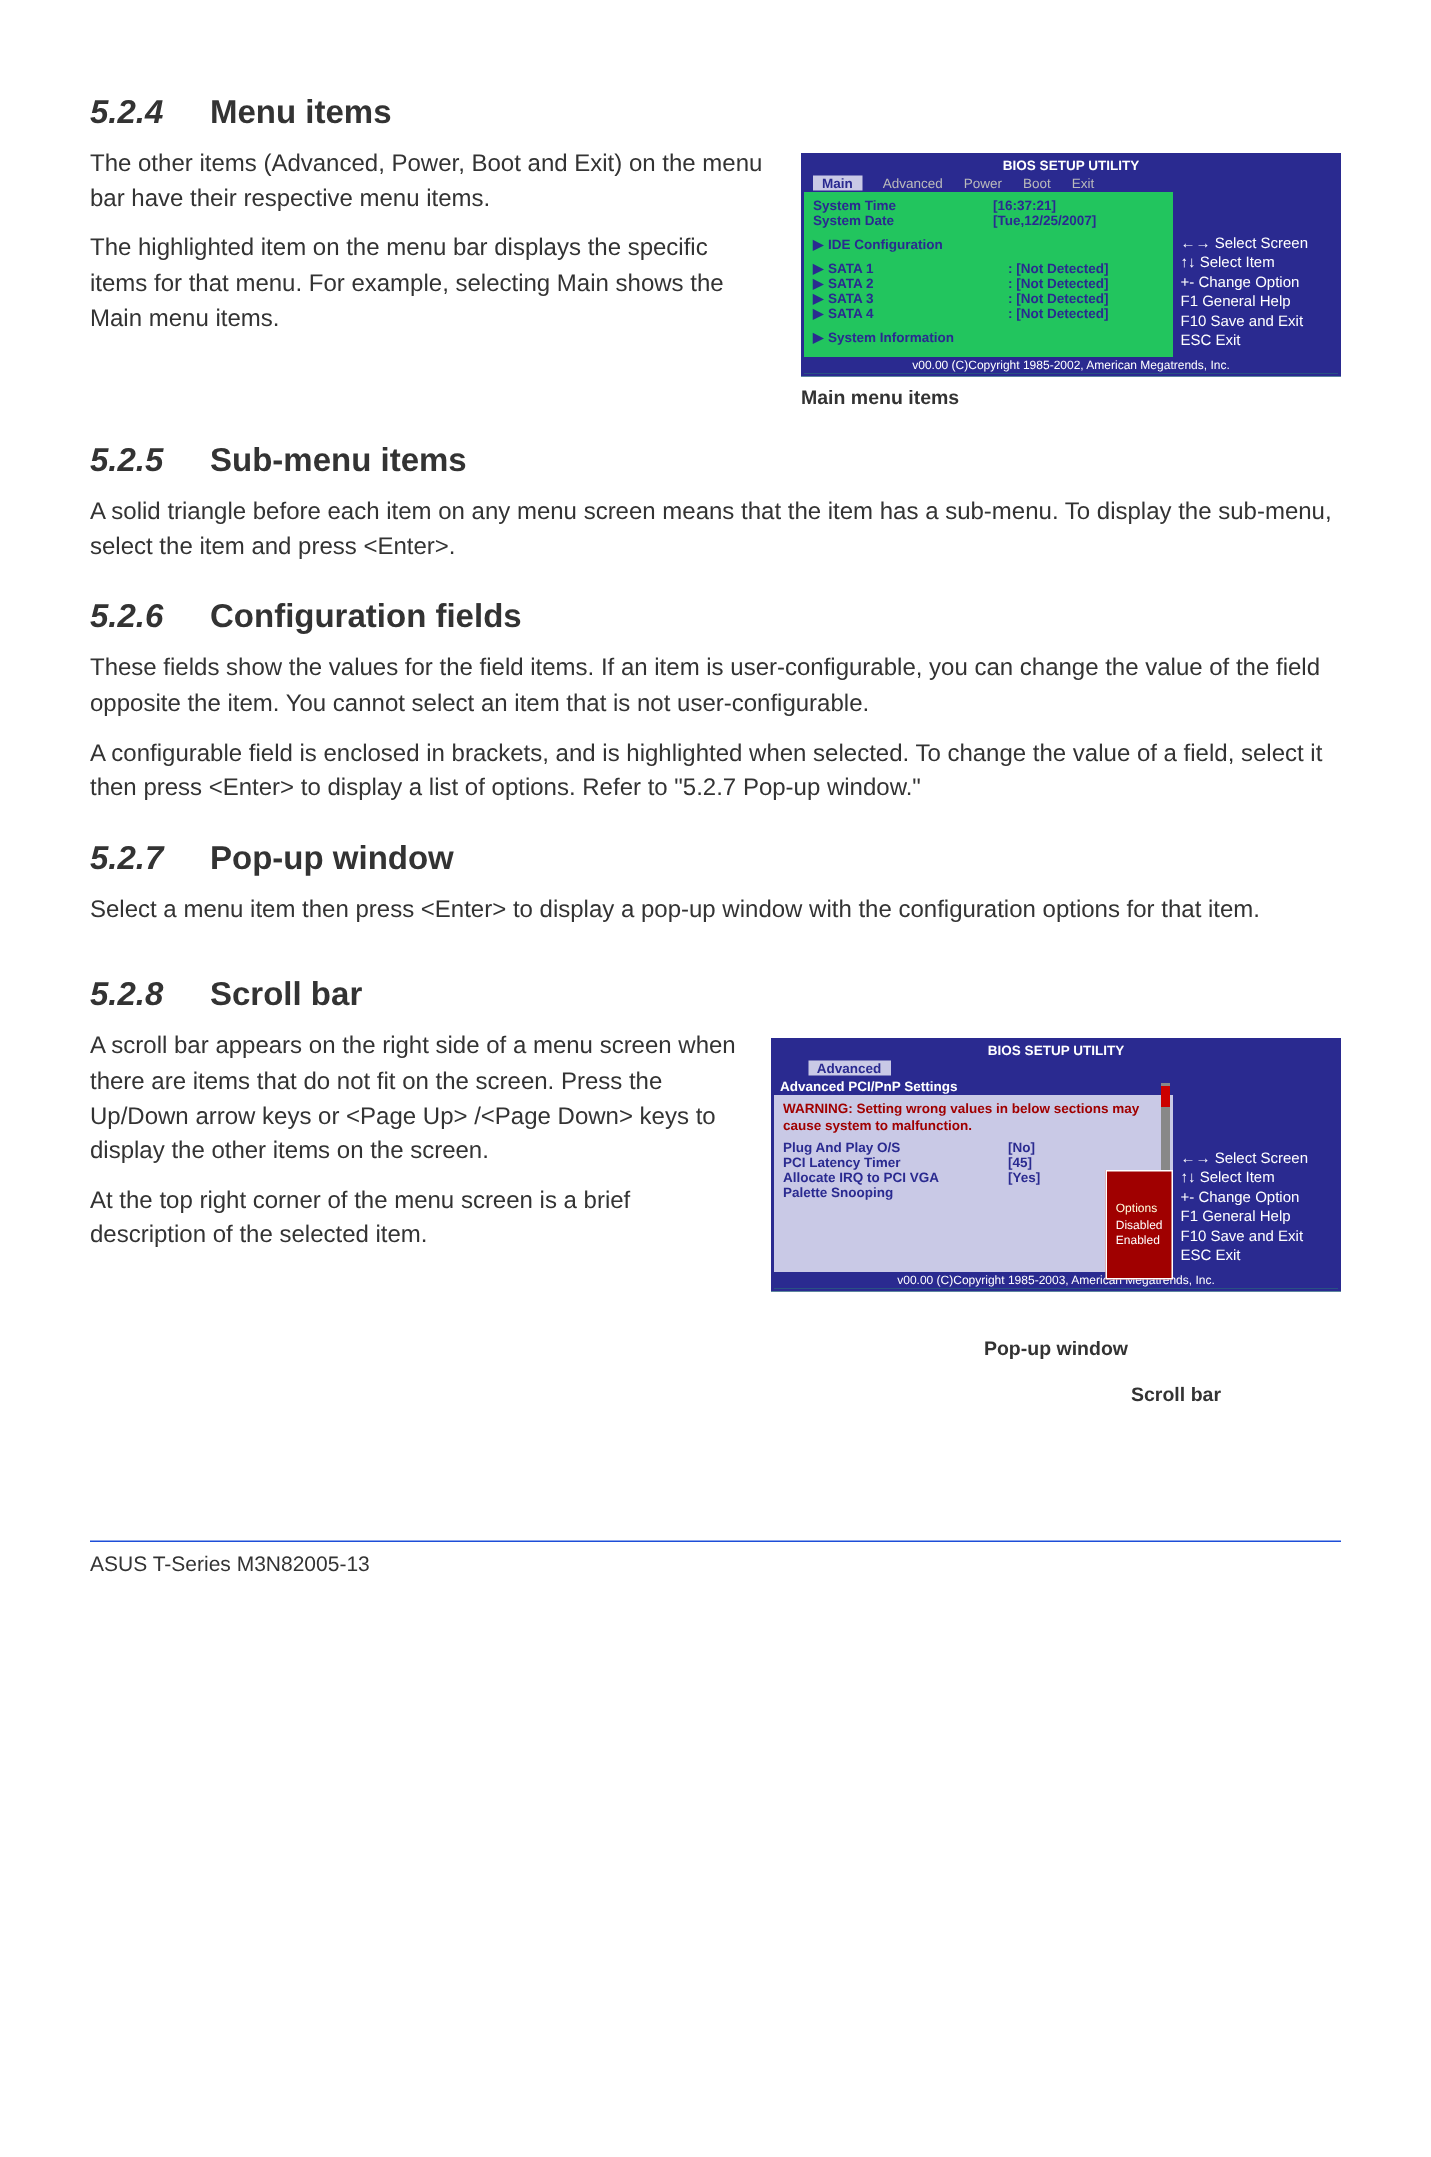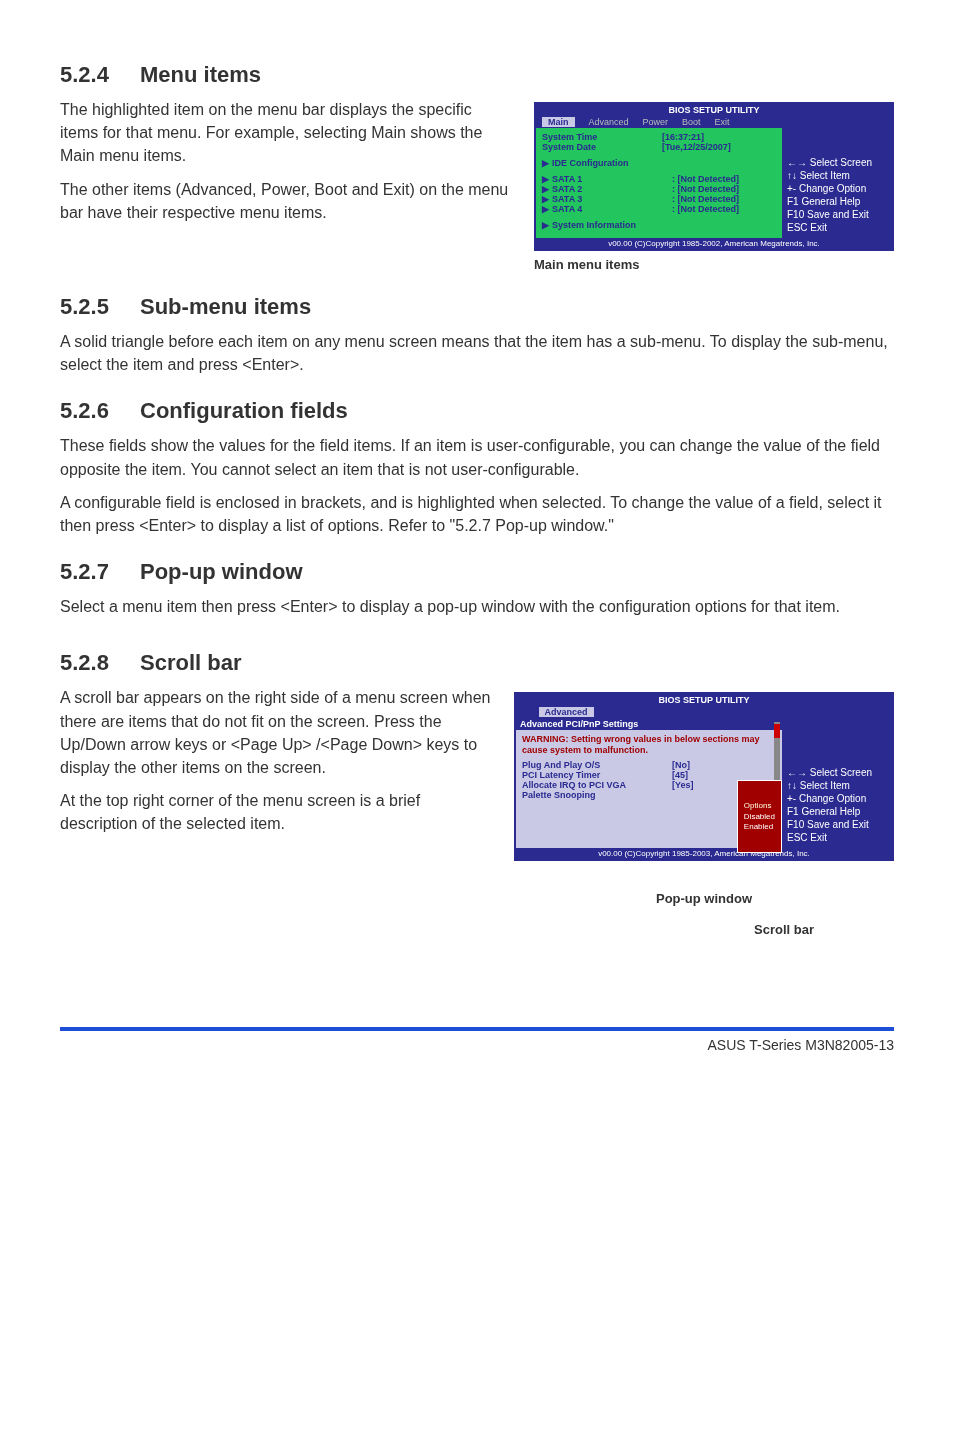--- a/index.html
+++ b/index.html
@@ -19,7 +19,7 @@
     margin-top: 22px;
     margin-bottom: 10px;
   }
-  h2 .num { display: inline-block; min-width: 80px; }
+  h2 .num { display: inline-block; min-width: 80px; font-style: italic; }
   p {
     font-size: 16px;
     line-height: 1.45;

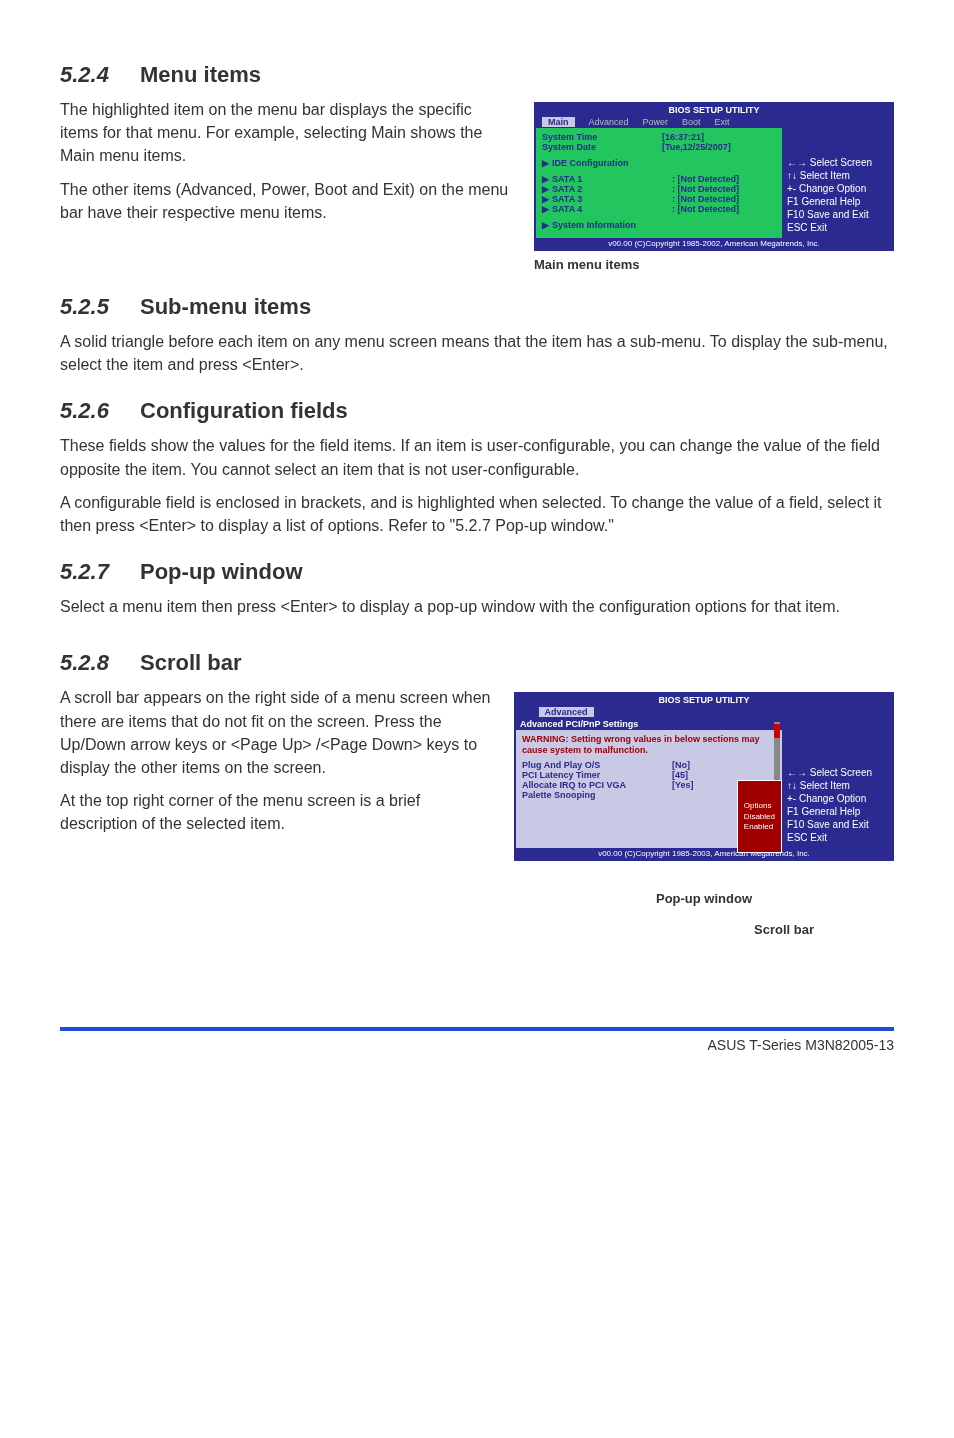--- a/index.html
+++ b/index.html
@@ -183,8 +183,8 @@
 <h2><span class="num">5.2.4</span><span>Menu items</span></h2>
 <div class="row524">
   <div class="text">
+    <p>The other items (Advanced, Power, Boot and Exit) on the menu bar have their respective menu items.</p>
     <p>The highlighted item on the menu bar  displays the specific items for that menu. For example, selecting Main shows the Main menu items.</p>
-    <p>The other items (Advanced, Power, Boot and Exit) on the menu bar have their respective menu items.</p>
   </div>
   <div class="bios-main">
     <div class="bios-box">

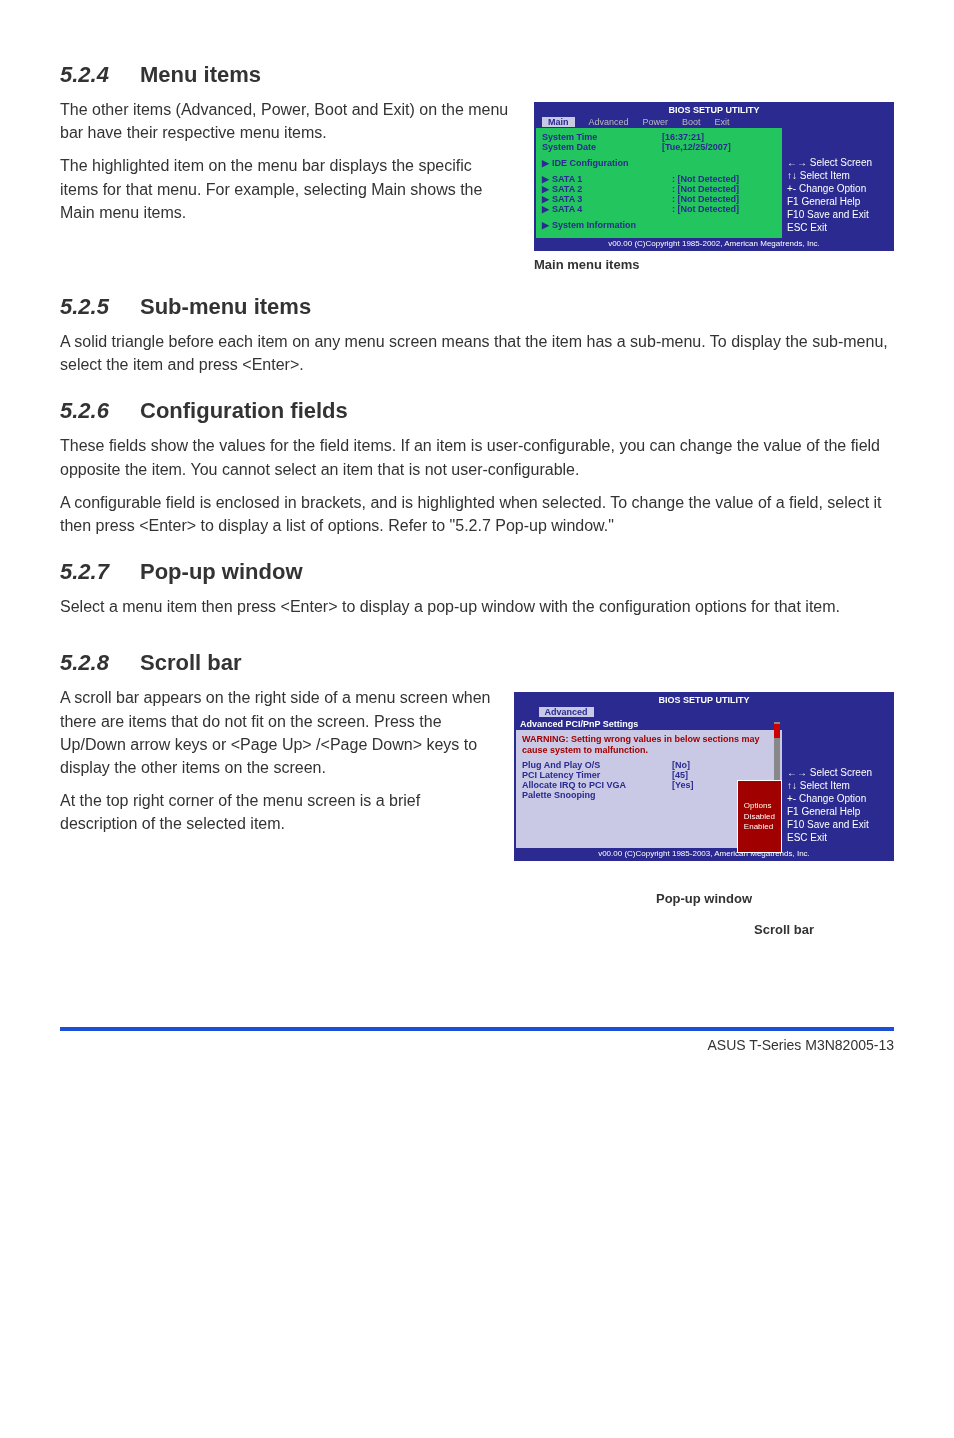--- a/index.html
+++ b/index.html
@@ -169,10 +169,10 @@
   .section-528-529 p { max-width: 440px; }
   .page-footer {
     margin-top: 90px;
-    border-top: 4px solid #1d4ed8;
+    border-top: 1px solid #1d4ed8;
     padding-top: 6px;
     display: flex;
-    justify-content: flex-end;
+    justify-content: flex-start;
     font-size: 14px;
   }
   .clear { clear: both; }

